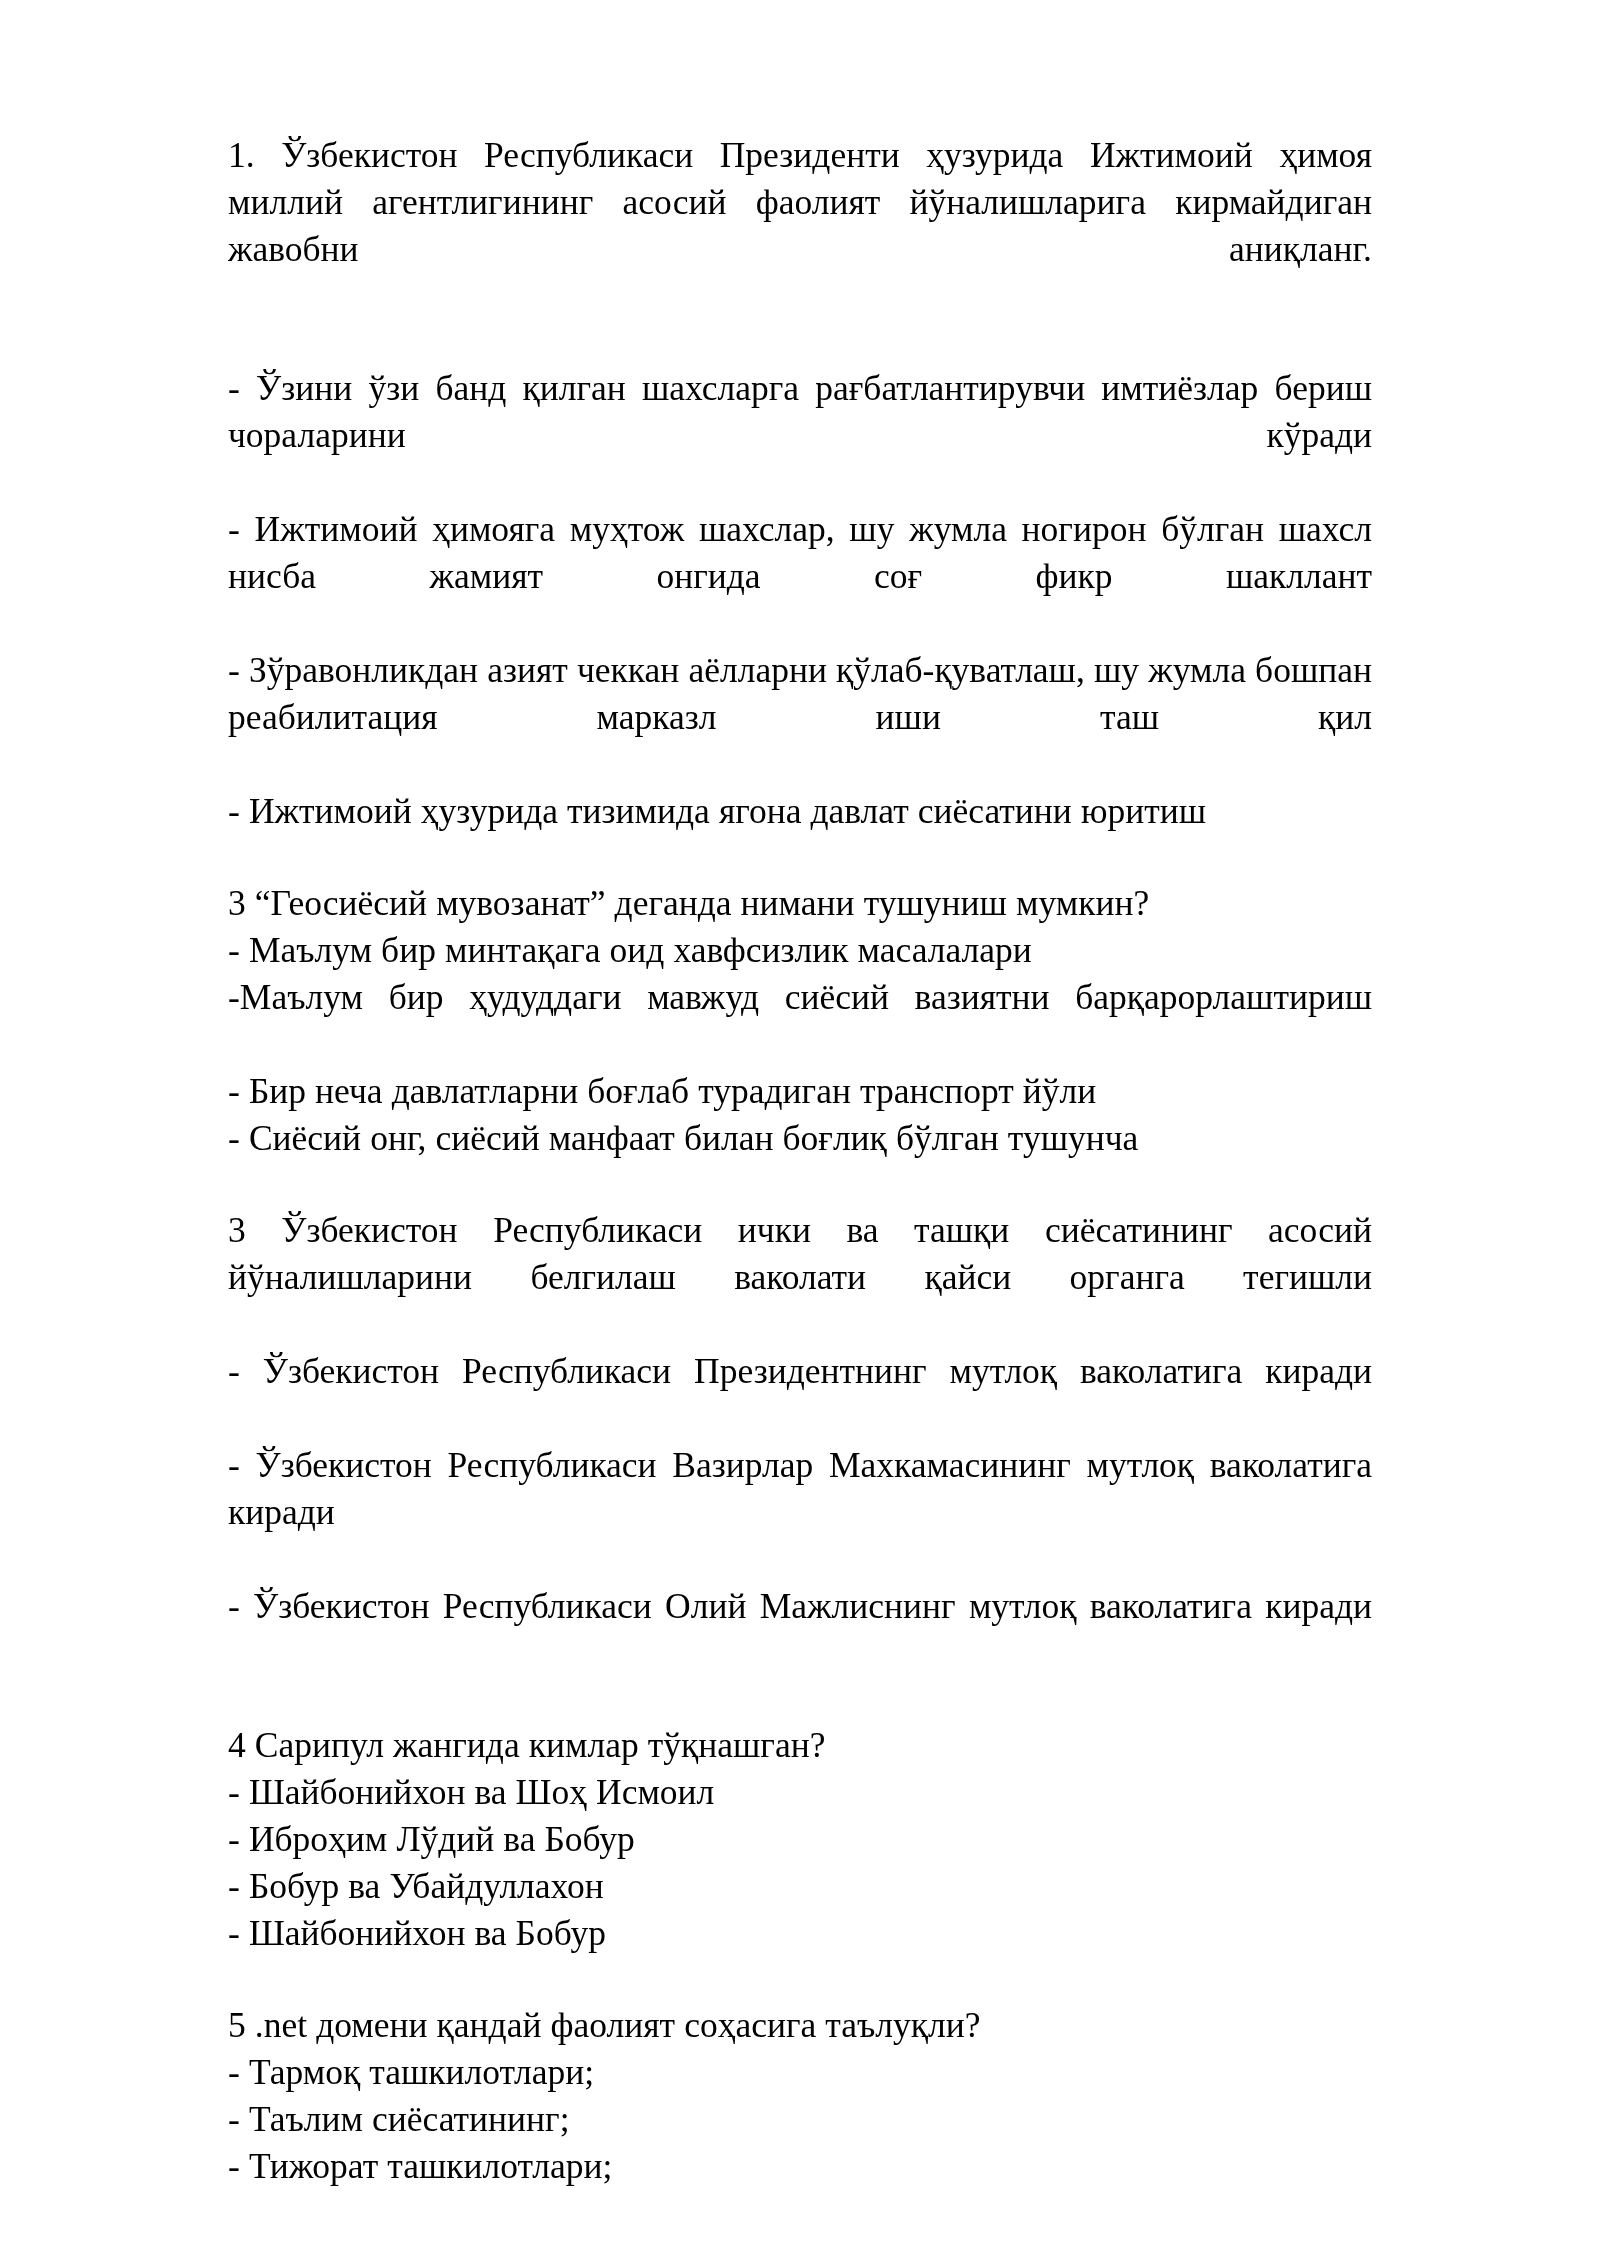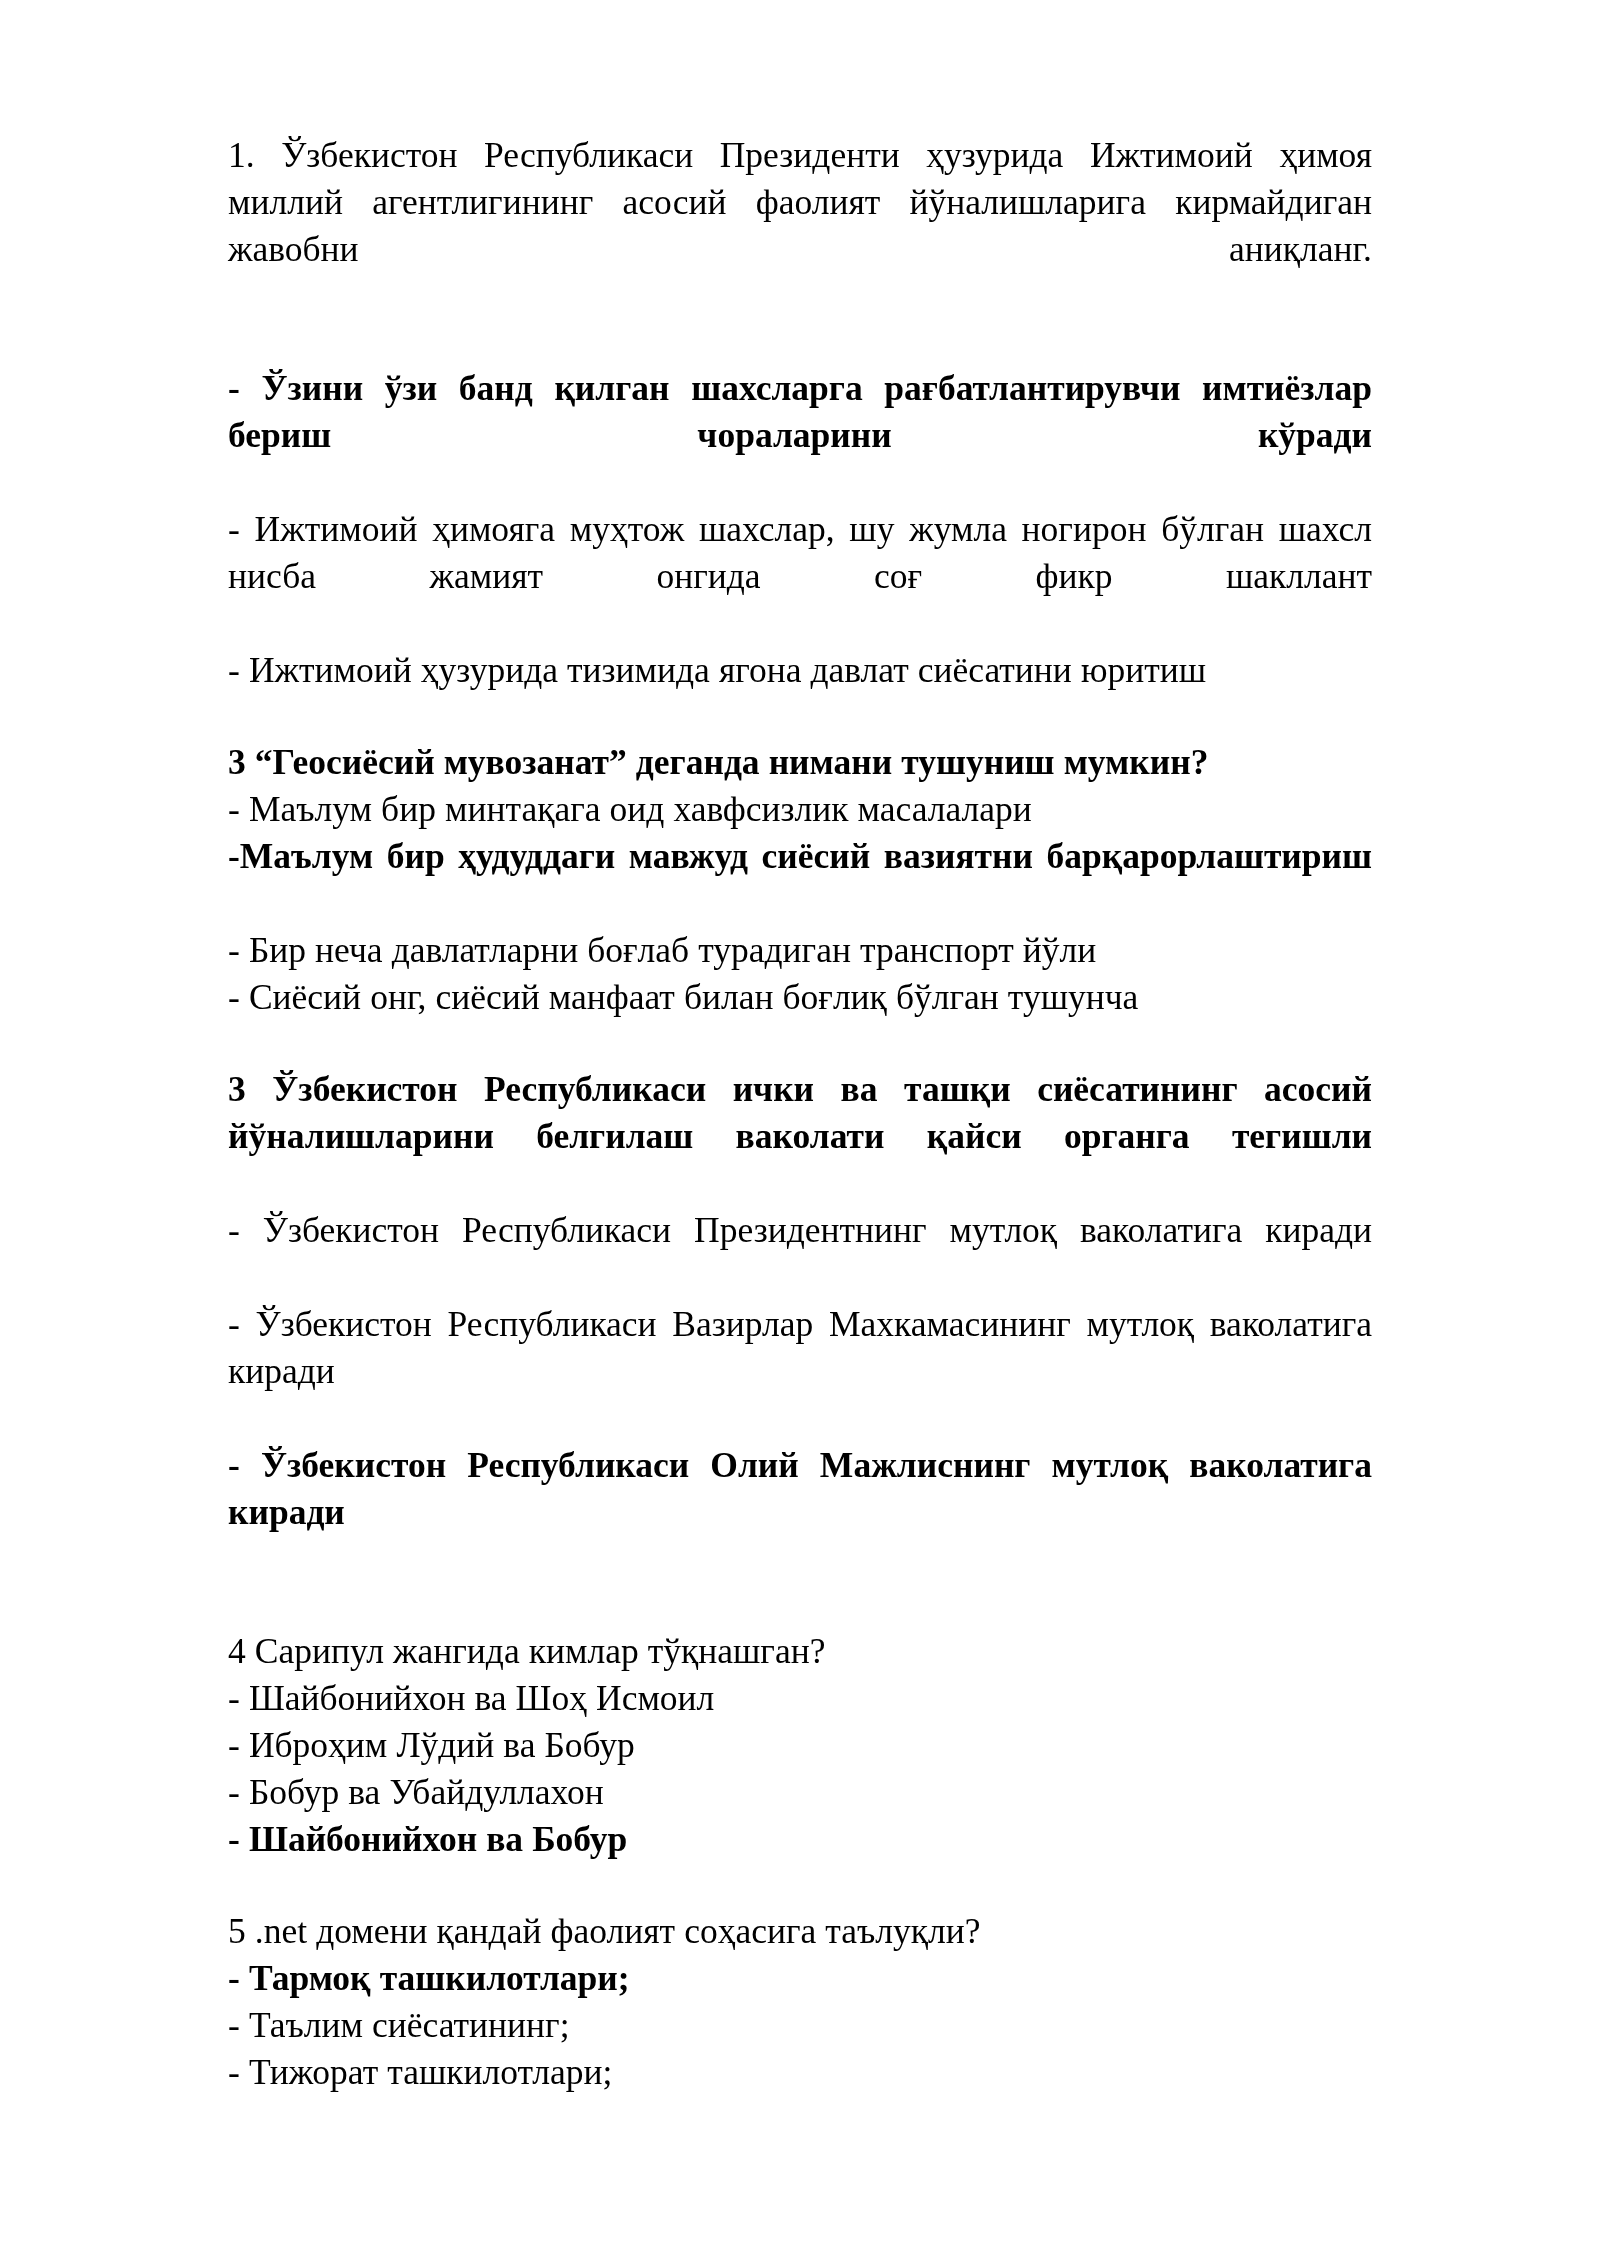--- a/index.html
+++ b/index.html
@@ -33,7 +33,7 @@
     word-spacing: 0.2px;
   }
   .para.bold {
-    font-weight: bold;
+    font-weight: normal;
   }
   .spacer {
     height: 45px;

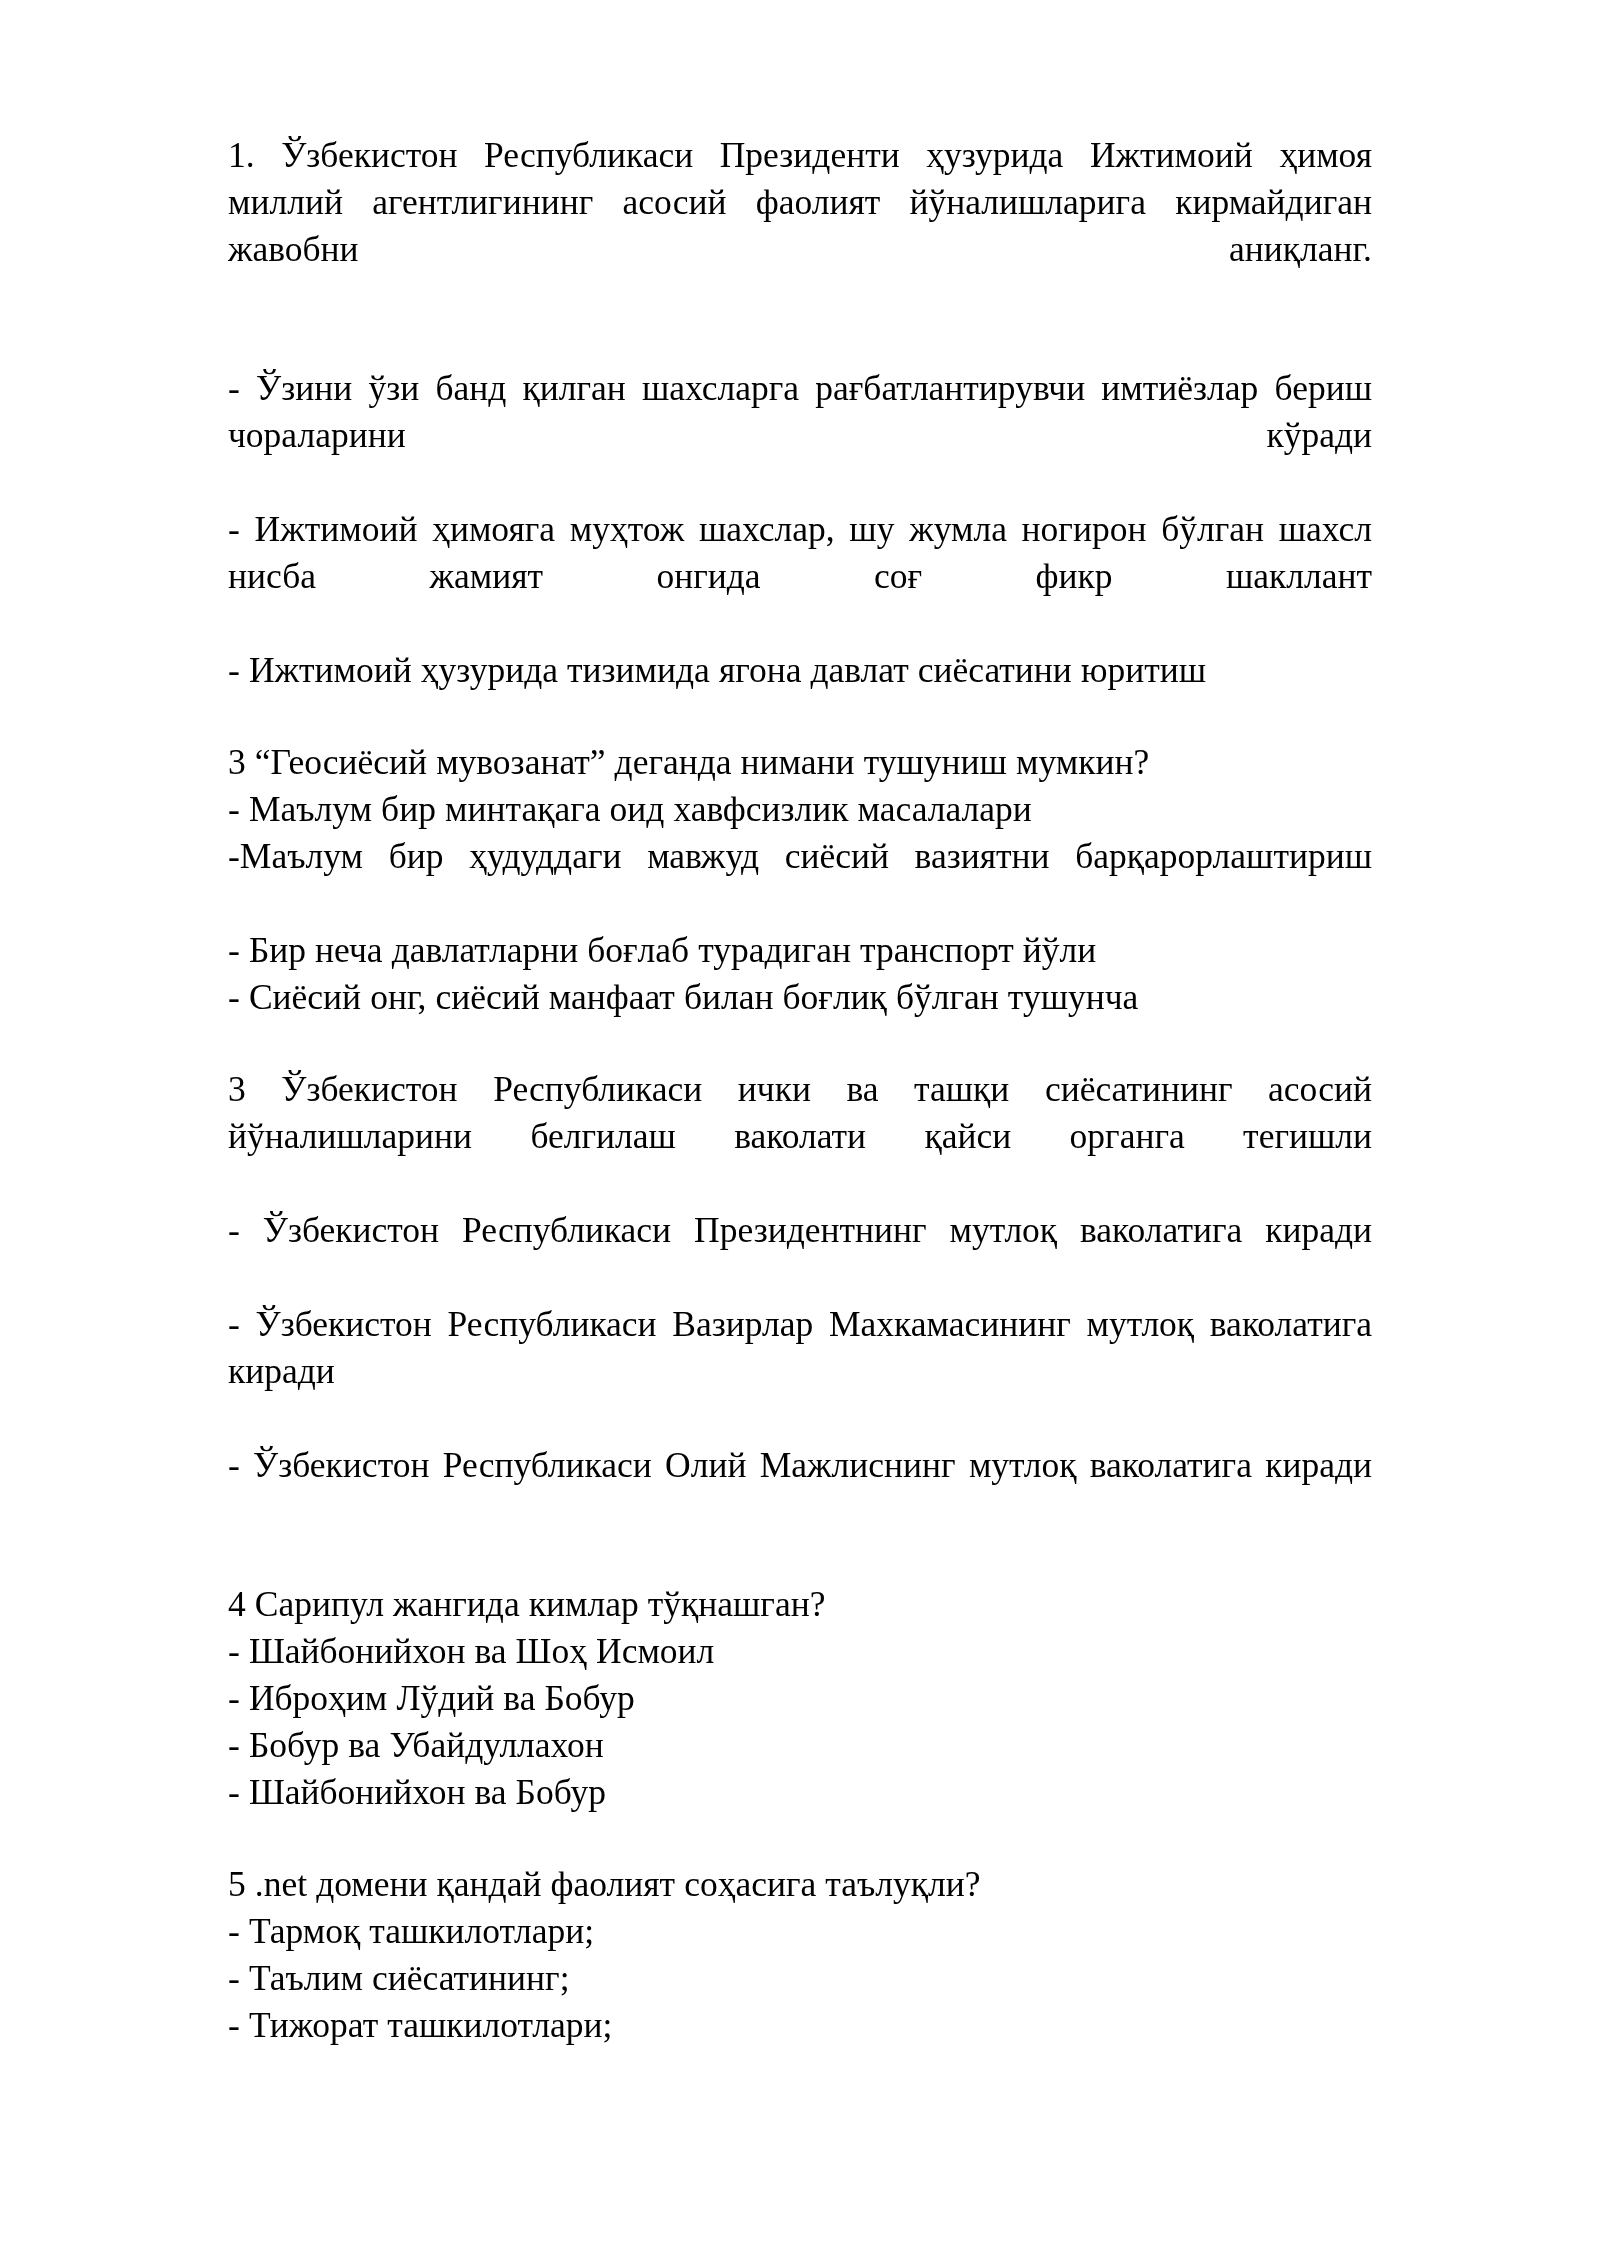--- a/index.html
+++ b/index.html
@@ -58,6 +58,7 @@
 
     <p class="para bold">-  Ўзини ўзи банд қилган шахсларга рағбатлантирувчи имтиёзлар бериш чораларини кўради</p>
     <p class="para">- Ижтимоий ҳимояга муҳтож шахслар, шу жумла ногирон бўлган шахсл нисба жамият онгида соғ фикр шакллант</p>
+    <p class="para">- Зўравонликдан азият чеккан аёлларни қўлаб-қуватлаш, шу жумла бошпан реабилитация марказл иши таш қил</p>
     <p class="para nostretch">- Ижтимоий ҳузурида тизимида ягона давлат сиёсатини юритиш</p>
 
     <div class="spacer"></div>

